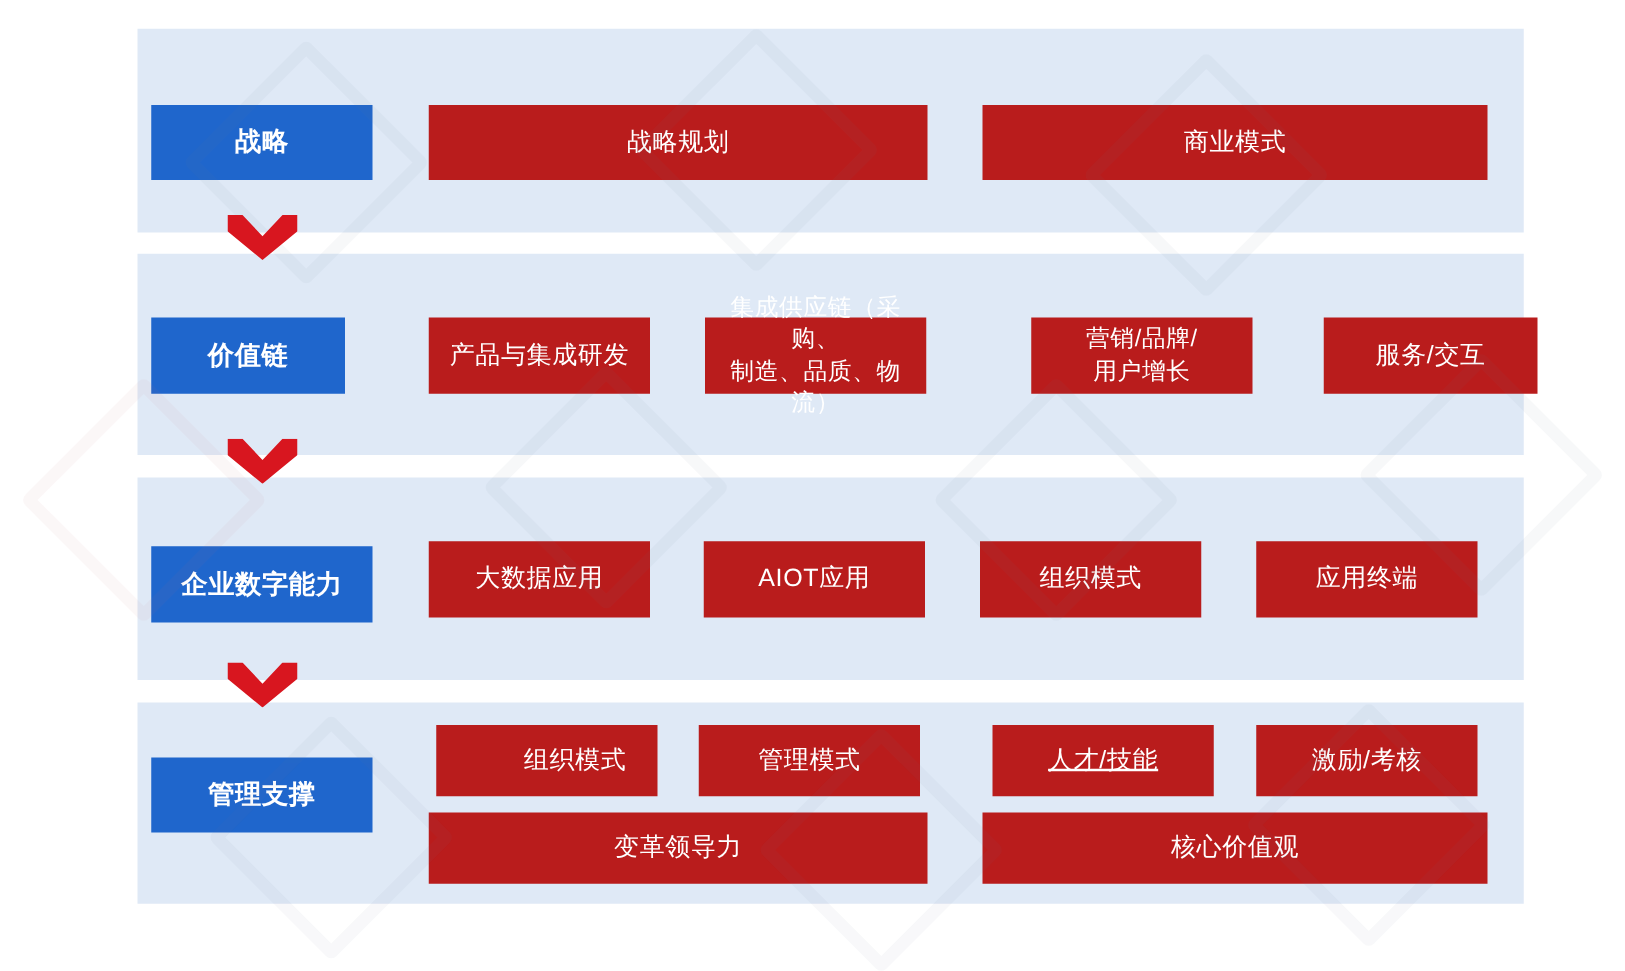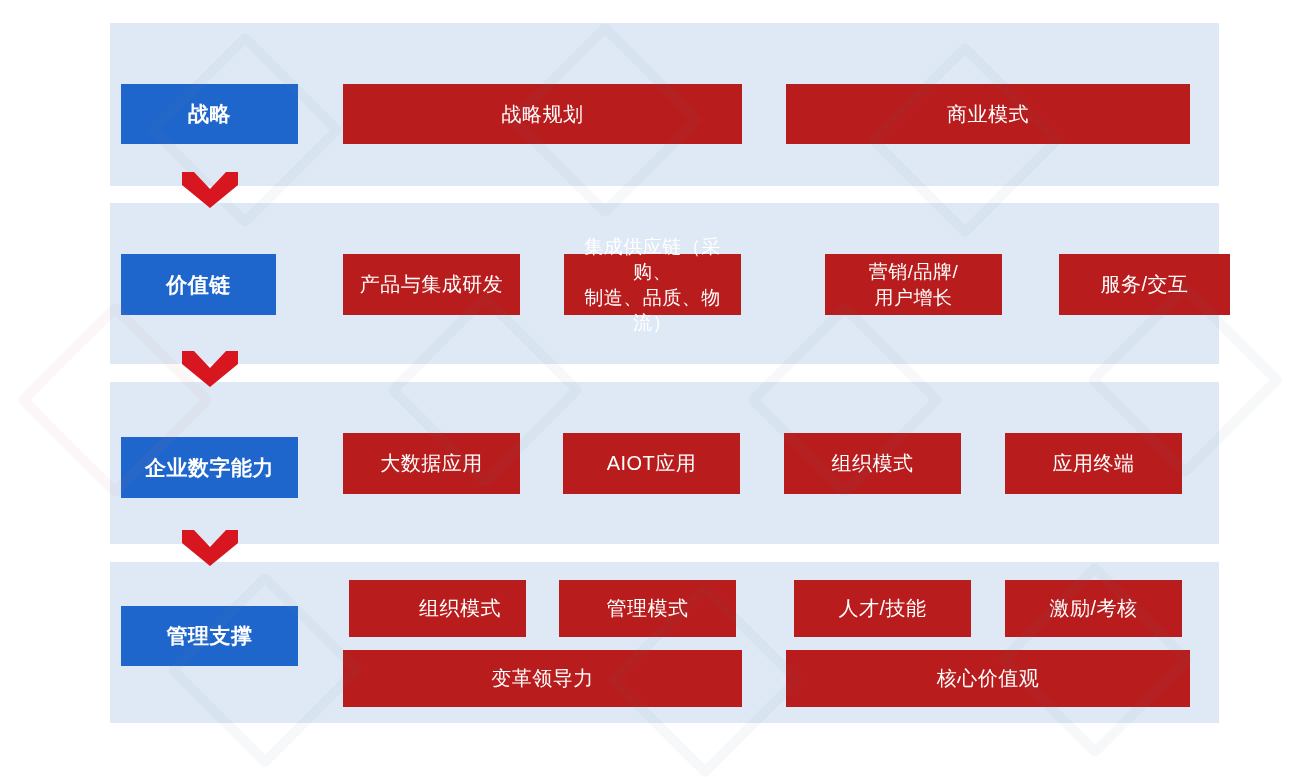--- a/index.html
+++ b/index.html
@@ -208,7 +208,7 @@
     <span class="label">管理模式</span>
   </div>
 
-  <div class="box secondary" style="left:779px; top:580px; width:177px; height:57px;">
+  <div class="box secondary" style="left:779px; top:580px; width:177px; height:57px;text-decoration:underline;">
     <span class="label">人才/技能</span>
   </div>
 

